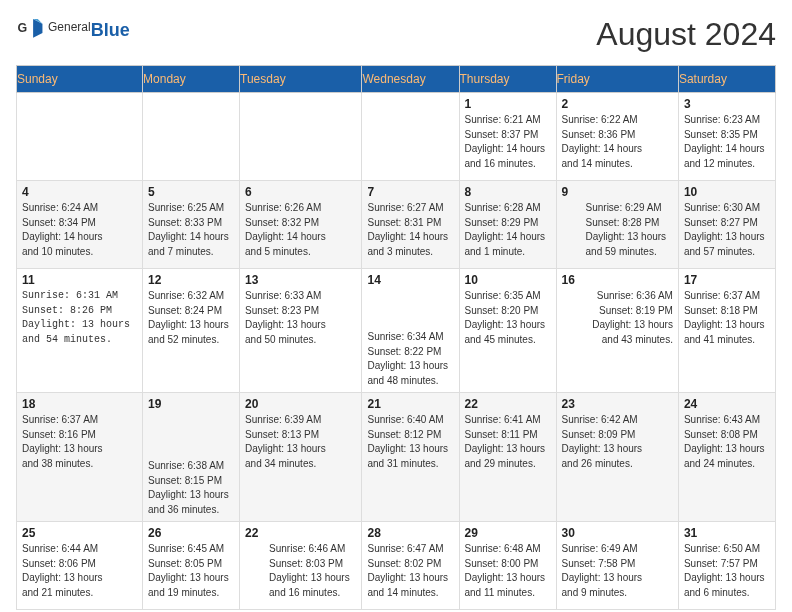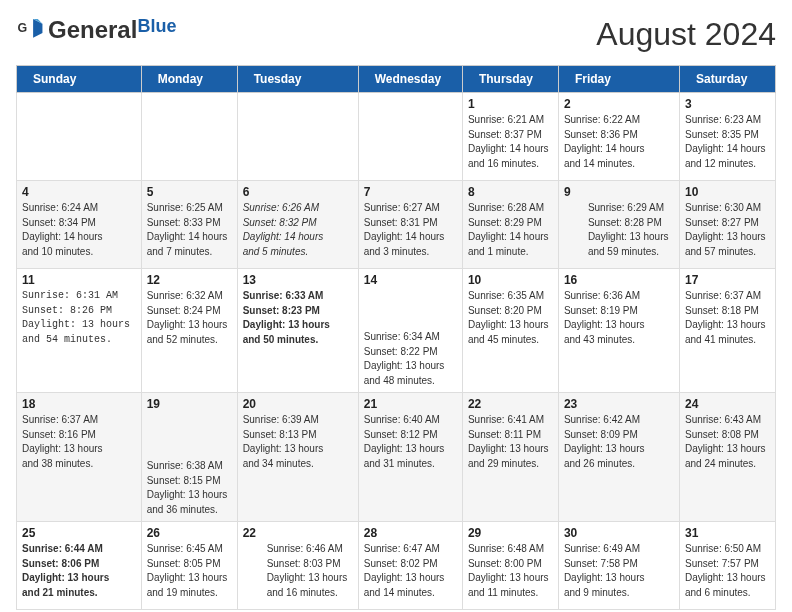--- a/index.html
+++ b/index.html
@@ -22,8 +22,8 @@
       gap: 4px;
     }
     .logo-text-general {
-      font-size: 24px;
-      font-weight: bold;
+      font-size: 12px;
+      font-weight: normal;
       color: #333;
     }
     .logo-text-blue {

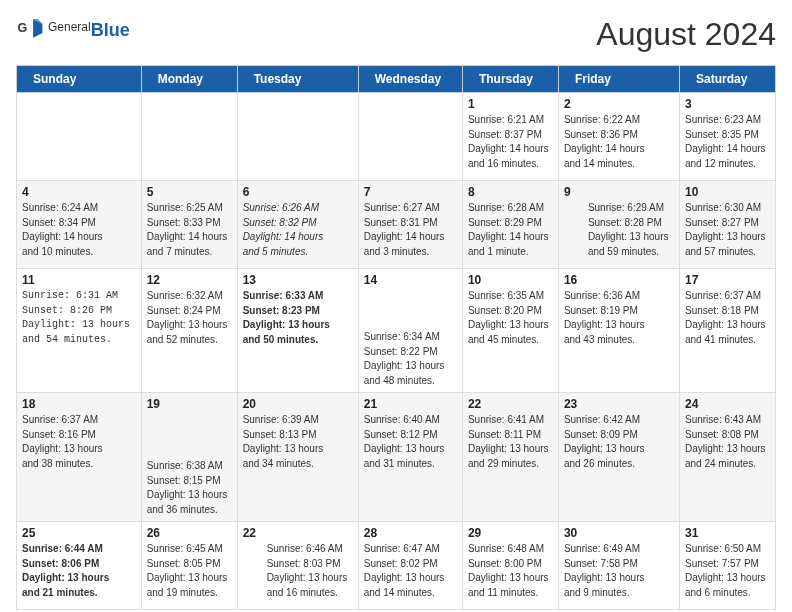--- a/index.html
+++ b/index.html
@@ -54,11 +54,11 @@
     }
     thead tr th {
       background-color: #1a5fa8;
-      color: #ffffff;
-      padding: 6px 16px;
+      color: #fdba74;
+      padding: 6px 0;
       text-align: left;
       font-size: 12px;
-      font-weight: bold;
+      font-weight: normal;
       border: 1px solid #ccc;
     }
     tbody tr td {

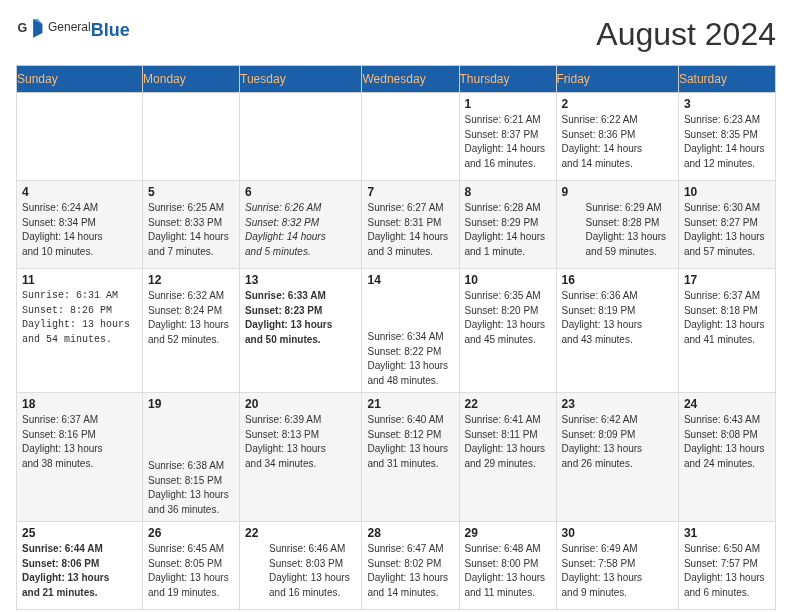--- a/index.html
+++ b/index.html
@@ -165,7 +165,7 @@
         </td>
         <td>
           <div class="day-number">6</div>
-          <div class="day-info" style="white-space: pre-line; font-style: italic;">Sunrise: 6:26 AM
+          <div class="day-info" style="white-space: pre-line;">Sunrise: 6:26 AM
 Sunset: 8:32 PM
 Daylight: 14 hours
 and 5 minutes.</div>

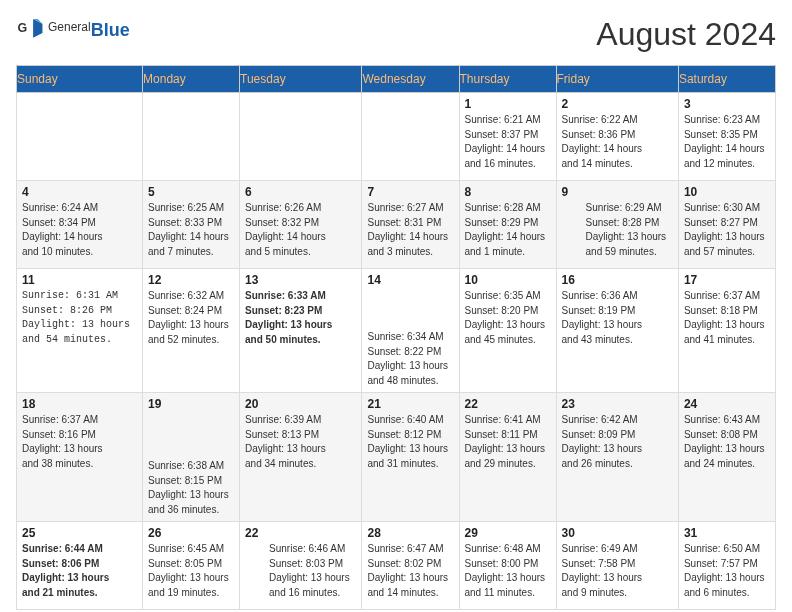--- a/index.html
+++ b/index.html
@@ -216,7 +216,7 @@
         </td>
         <td>
           <div class="day-number">13</div>
-          <div class="day-info" style="white-space: pre-line; font-weight: bold;">Sunrise: 6:33 AM
+          <div class="day-info" style="white-space: pre-line;">Sunrise: 6:33 AM
 Sunset: 8:23 PM
 Daylight: 13 hours
 and 50 minutes.</div>

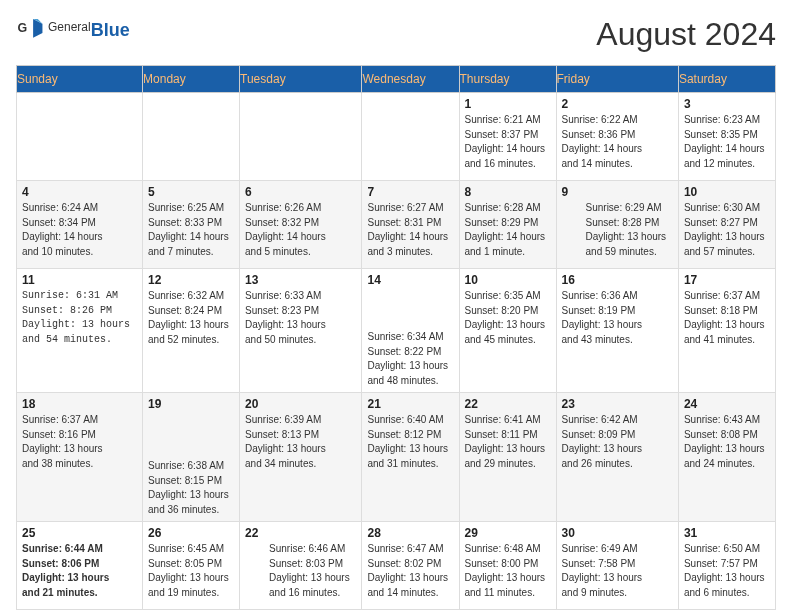--- a/index.html
+++ b/index.html
@@ -237,7 +237,7 @@
         </td>
         <td>
           <div class="day-number">16</div>
-          <div class="day-info" style="white-space: pre-line;">Sunrise: 6:36 AM
+          <div class="day-info" style="white-space: pre-line; text-align: right;">Sunrise: 6:36 AM
 Sunset: 8:19 PM
 Daylight: 13 hours
 and 43 minutes.</div>

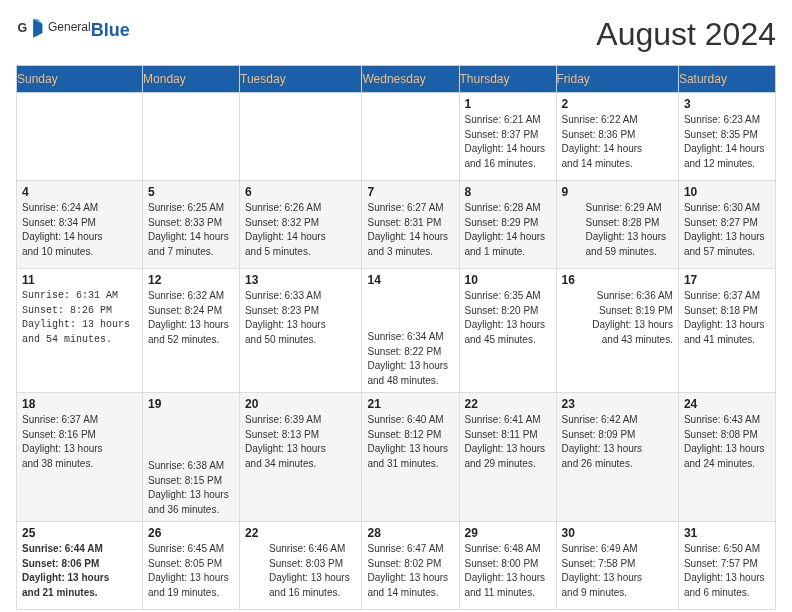--- a/index.html
+++ b/index.html
@@ -304,7 +304,7 @@
       <tr>
         <td>
           <div class="day-number">25</div>
-          <div class="day-info" style="white-space: pre-line; font-weight: bold;">Sunrise: 6:44 AM
+          <div class="day-info" style="white-space: pre-line;">Sunrise: 6:44 AM
 Sunset: 8:06 PM
 Daylight: 13 hours
 and 21 minutes.</div>

